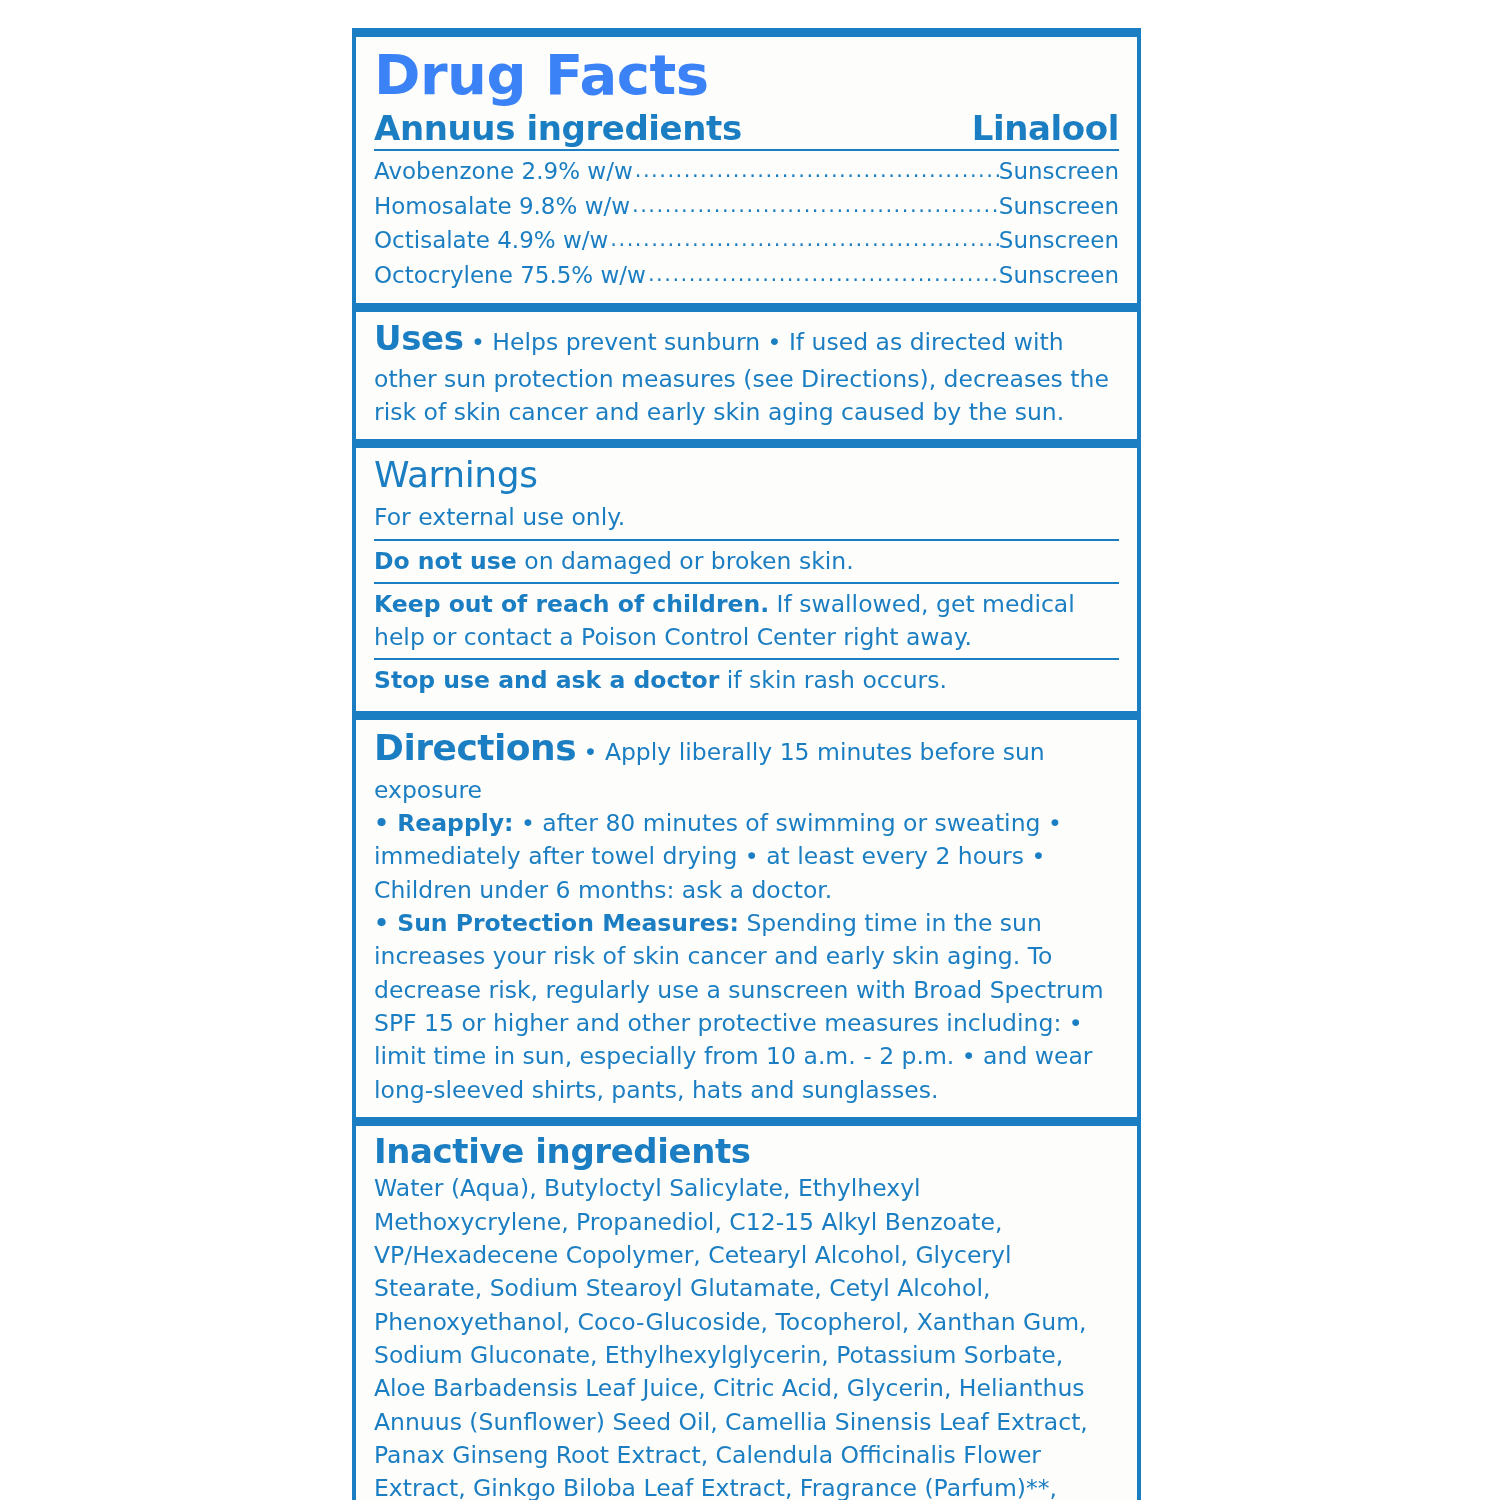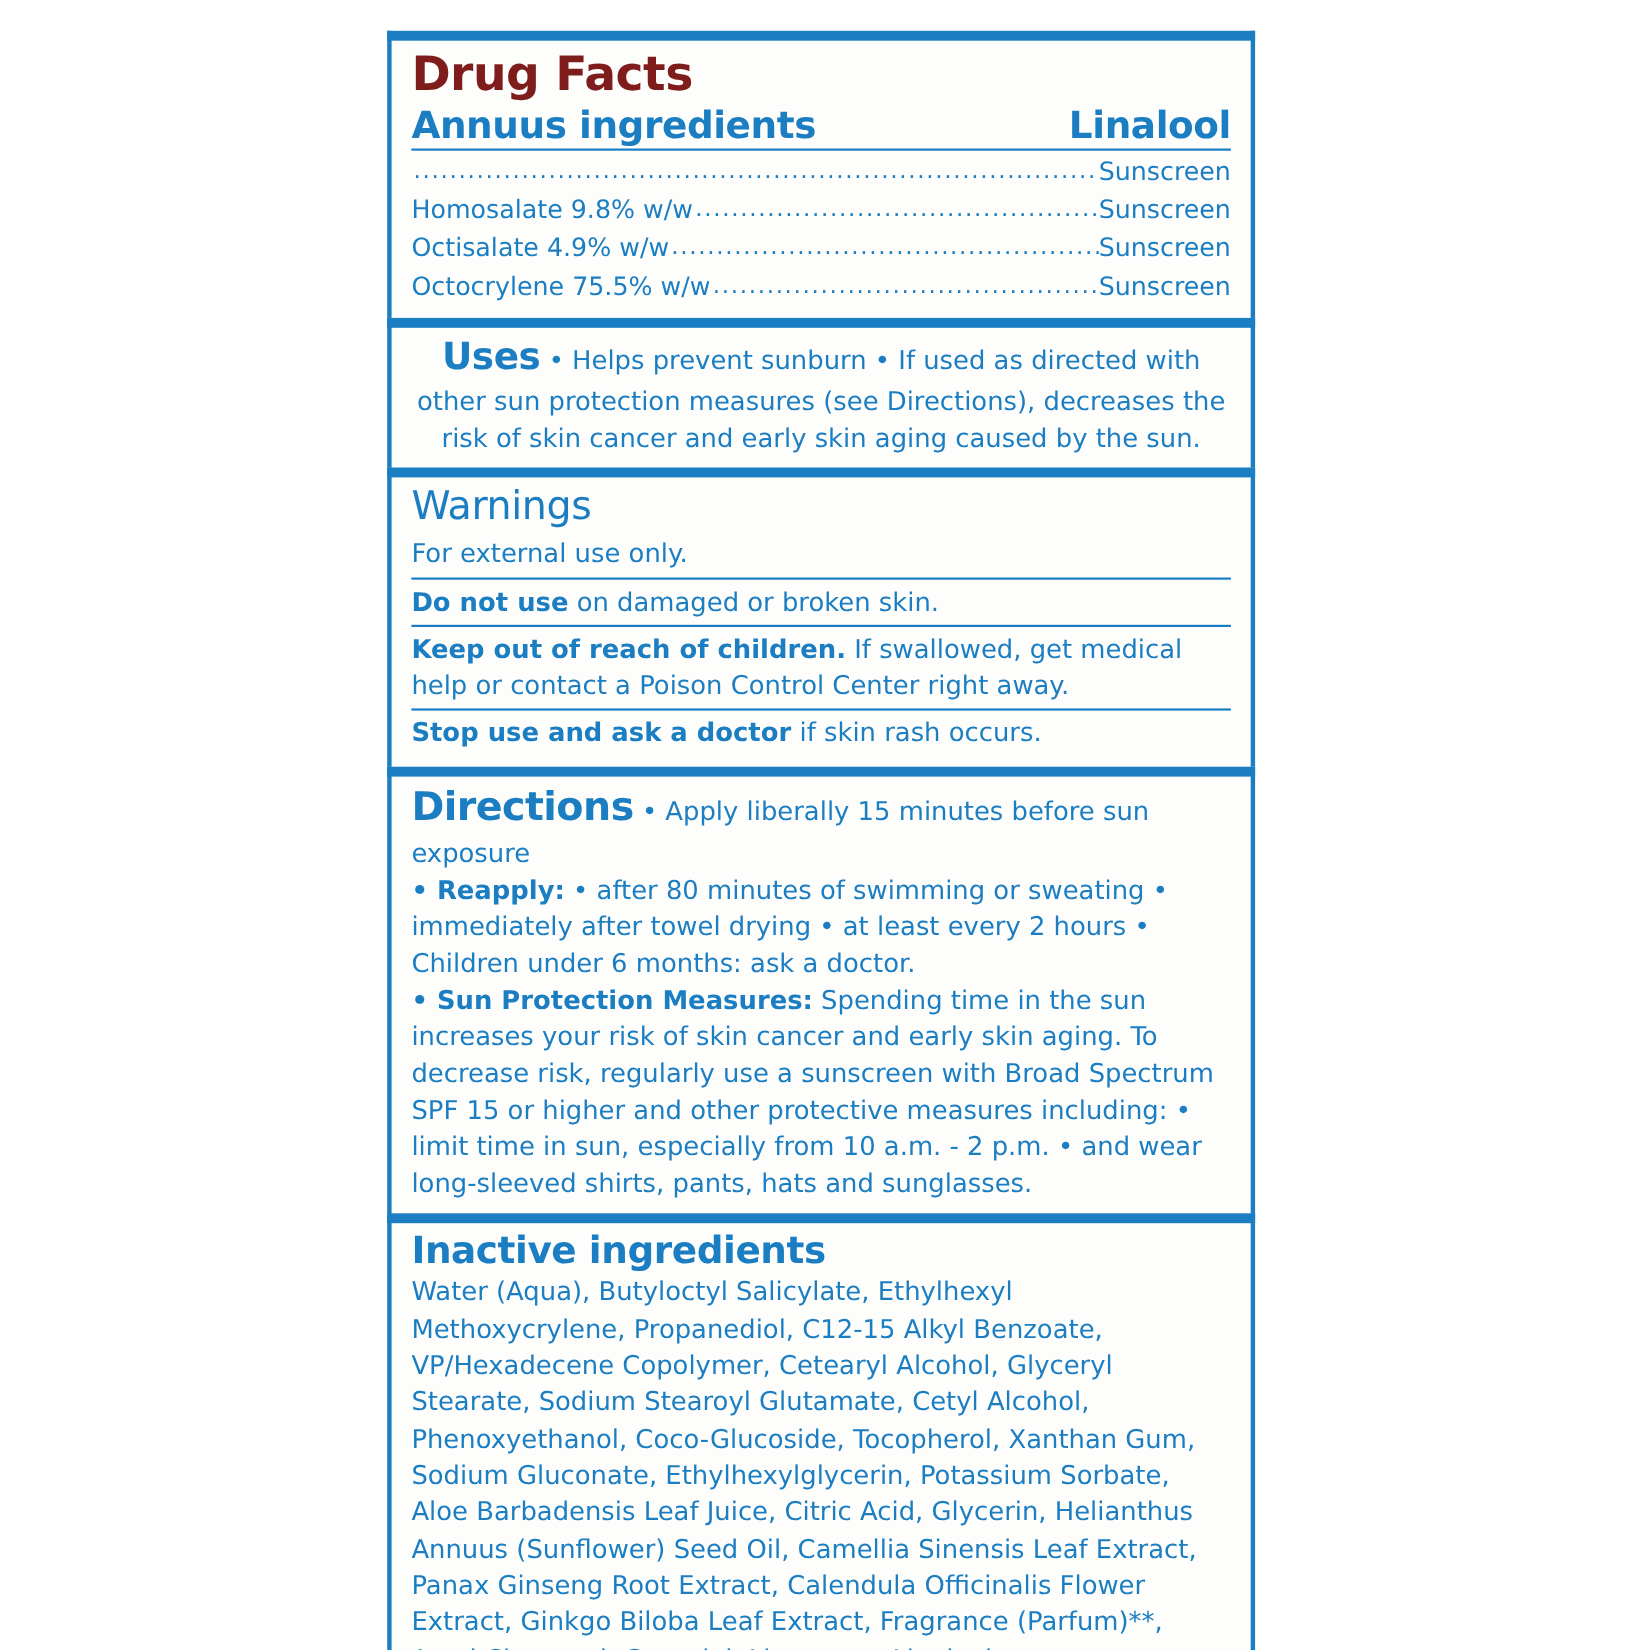--- a/index.html
+++ b/index.html
@@ -35,10 +35,10 @@
   .title {
     font-family: "DejaVu Sans", sans-serif;
     font-weight: bold;
-    font-size: 43px;
+    font-size: 56px;
     line-height: 1.08;
     letter-spacing: -0.5px;
-    color: #7f1d1d;
+    color: #3b82f6;
     margin: 6px 0 2px 0;
   }
 

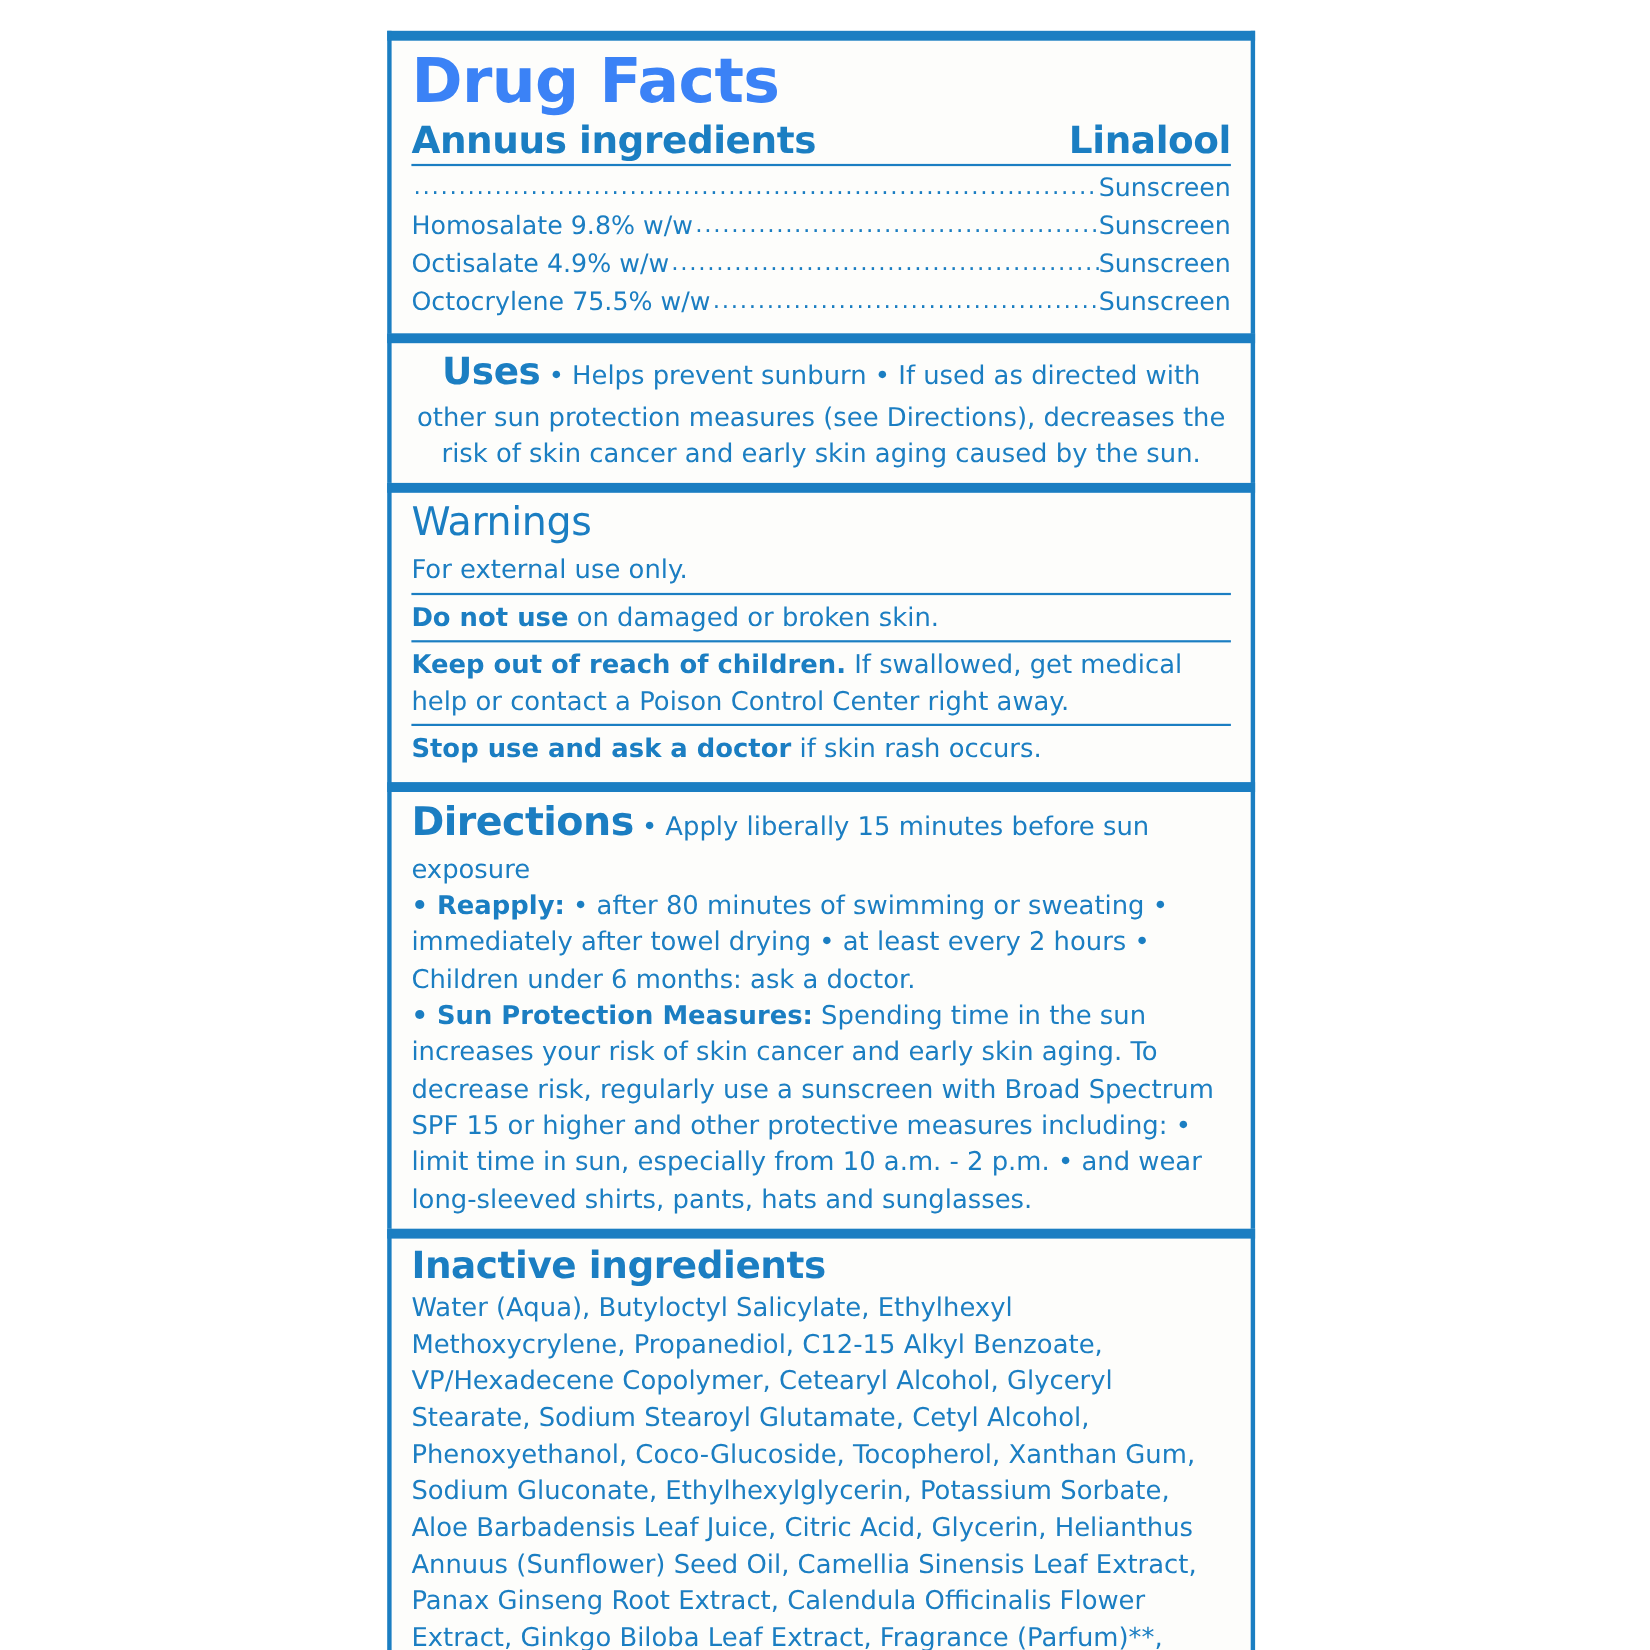--- a/index.html
+++ b/index.html
@@ -135,6 +135,7 @@
     </div>
 
     <div class="ing-line">
+      <span class="ing-name">Avobenzone 2.9% w/w</span>
       <span class="dots">......................................................................................................</span>
       <span class="ing-purpose">Sunscreen</span>
     </div>

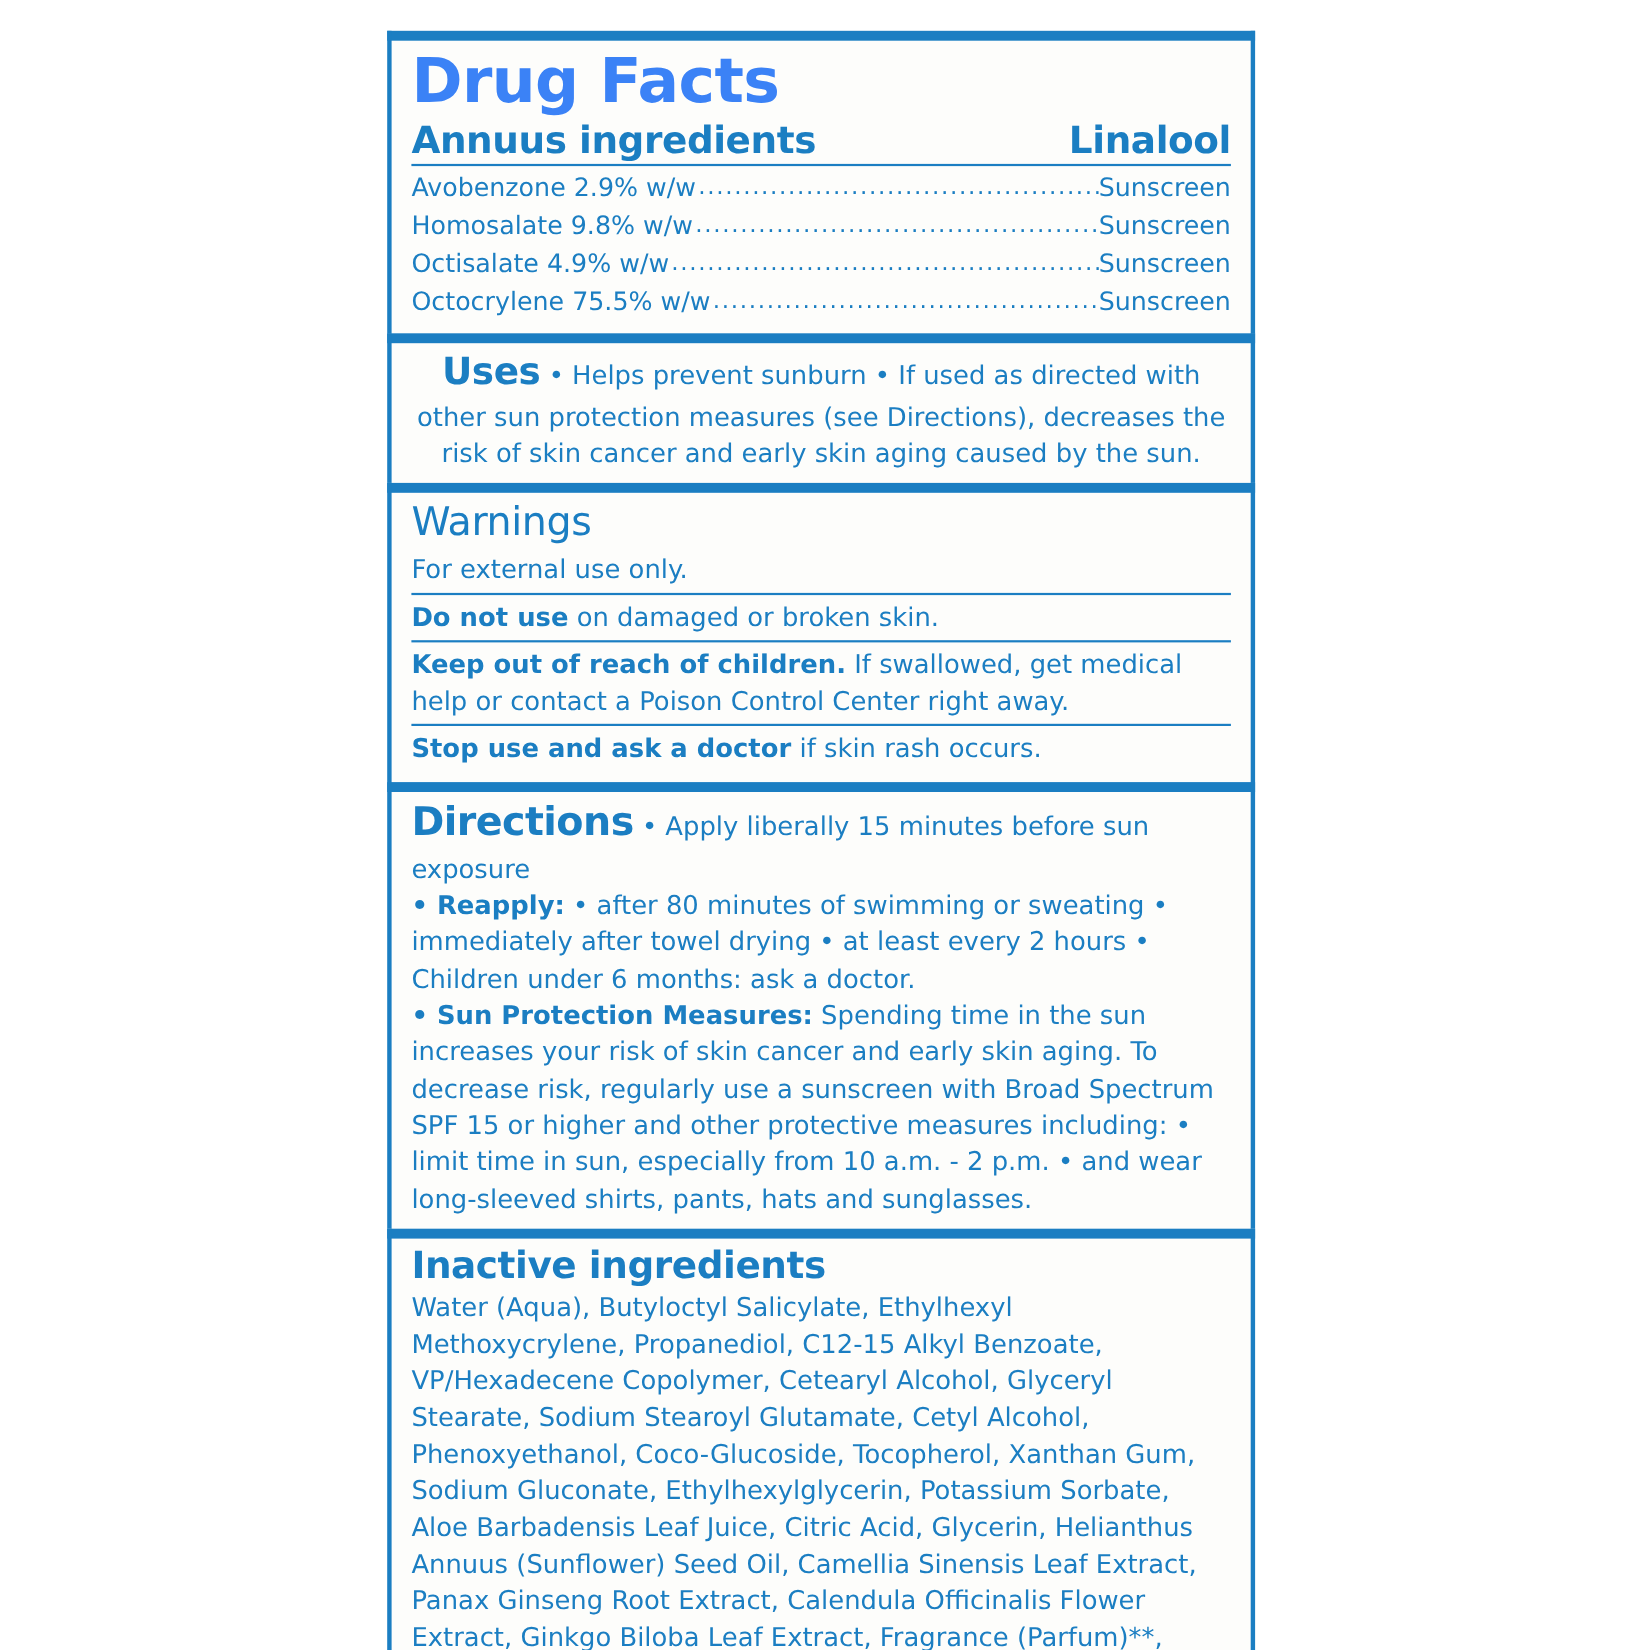--- a/index.html
+++ b/index.html
@@ -98,7 +98,6 @@
   .uses-body {
     font-size: 23.5px;
     line-height: 1.42;
-    text-align: center;
   }
 
   .warn-item {

